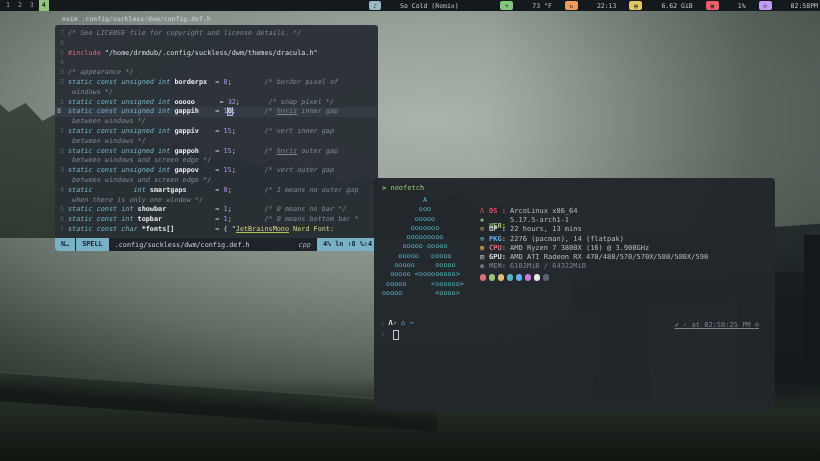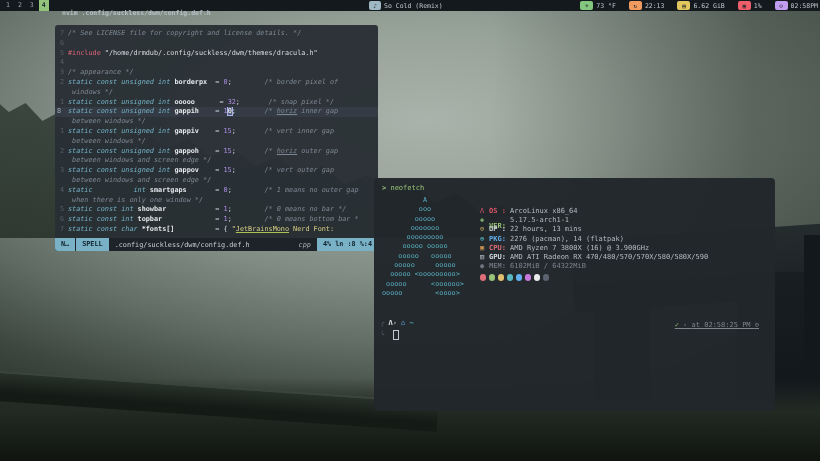--- a/index.html
+++ b/index.html
@@ -38,7 +38,7 @@
   .sblock{display:flex;align-items:center;gap:3px;height:11px;}
   .schip{width:13px;height:9px;border-radius:2px;color:#20262a;font-size:6px;
     display:flex;align-items:center;justify-content:center;}
-  .sval{color:#bcc5cb;}
+  .sval{color:#bcc5cb;margin-left:16px;}
   
   .vim{position:absolute;left:55px;top:25px;width:323px;height:226px;z-index:3;
     background:rgba(41,47,53,0.97);border-radius:3px;overflow:hidden;font-size:6.8px;}

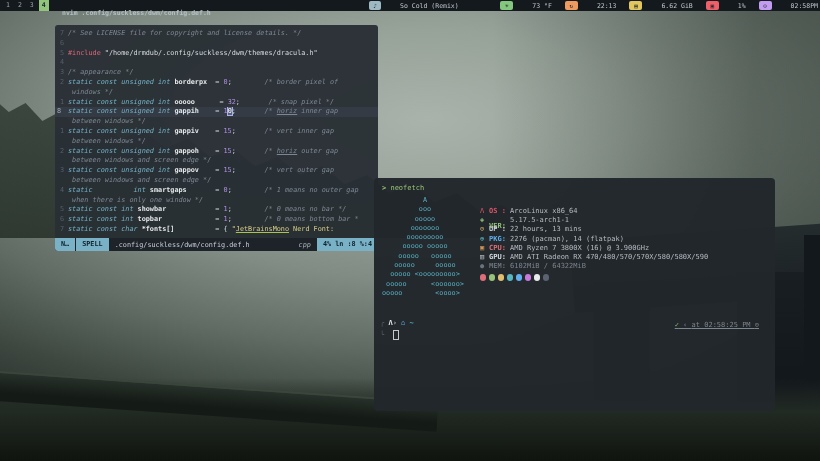--- a/index.html
+++ b/index.html
@@ -30,7 +30,7 @@
   .tags{position:absolute;left:3px;top:0;height:11px;display:flex;align-items:center;gap:2px;}
   .tag{padding:0 3px;height:11px;line-height:11px;color:#97a4ab;}
   .tag.active{background:#93c47c;color:#15222b;font-weight:700;}
-  .wintitle{position:absolute;left:62px;top:8px;height:11px;line-height:11px;color:#b6c0c6;font-weight:700;}
+  .wintitle{position:absolute;left:62px;top:14px;height:11px;line-height:11px;color:#b6c0c6;font-weight:700;}
   .music{position:absolute;left:369px;top:0;height:11px;display:flex;align-items:center;gap:3px;}
   .mchip{width:12px;height:9px;border-radius:2px;background:#9fb9c4;color:#1a2125;
     font-size:6px;display:flex;align-items:center;justify-content:center;}

